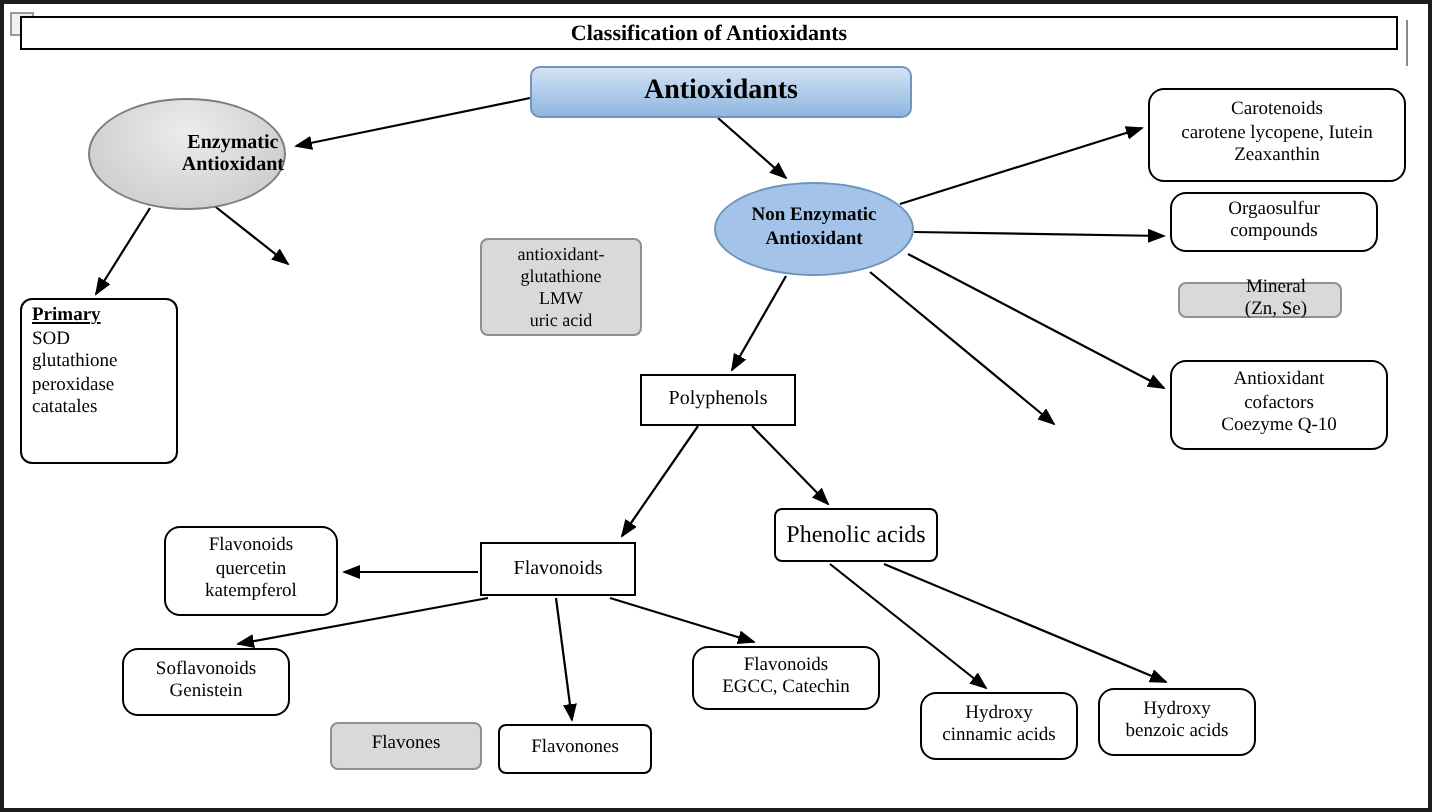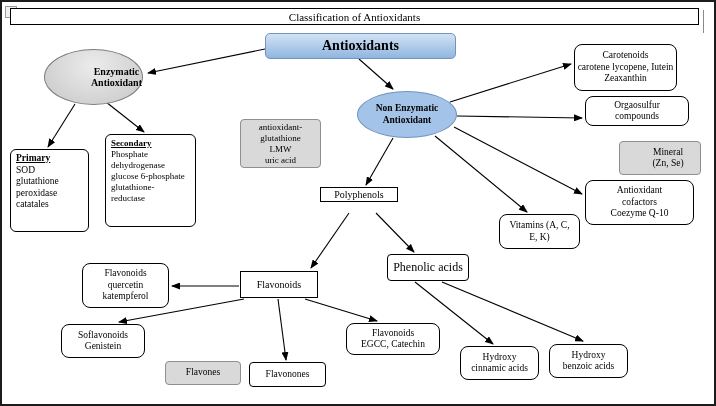--- a/index.html
+++ b/index.html
@@ -12,7 +12,7 @@
   .title-bar {
     position:absolute; left:8px; top:6px; width:689px; height:17px;
     border:1px solid #000; display:flex; align-items:center; justify-content:center;
-    font-weight:normal; font-size:11px; background:#fff; box-sizing:border-box;
+    font-weight:bold; font-size:11px; background:#fff; box-sizing:border-box;
   }
   .node {
     position:absolute; box-sizing:border-box; font-size:9.5px; line-height:11.5px;

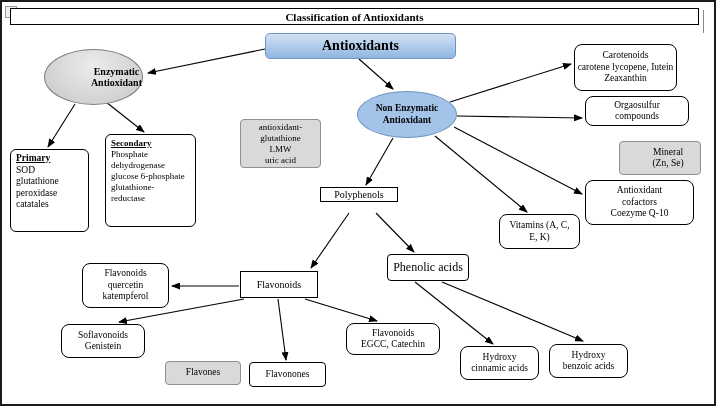--- a/index.html
+++ b/index.html
@@ -117,7 +117,7 @@
     <span>Polyphenols</span>
   </div>
 
-  <div class="node rounded center" style="left:572px;top:42px;width:103px;height:47px;">
+  <div class="node rounded center" style="left:572px;top:42px;width:129px;height:47px;">
     <span class="pre">Carotenoids
 carotene lycopene, Iutein
 Zeaxanthin</span>

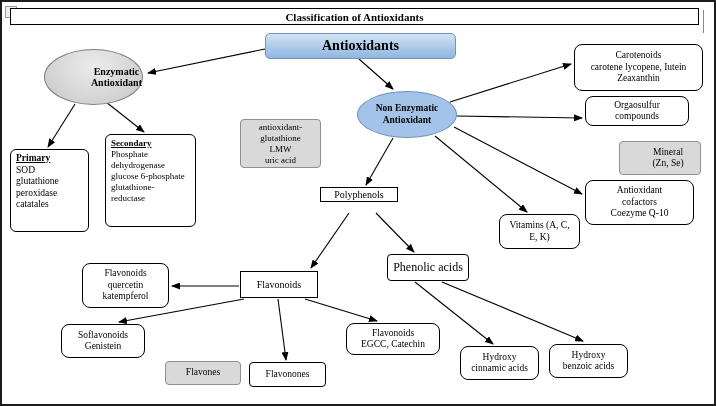--- a/index.html
+++ b/index.html
@@ -104,14 +104,6 @@
 catatales</div>
   </div>
 
-  <div class="node rounded leftalign" style="left:103px;top:132px;width:91px;height:93px;border-radius:6px;font-size:9px;line-height:11px;">
-    <div class="heading">Secondary</div>
-    <div class="pre">Phosphate
-dehydrogenase
-glucose 6-phosphate
-glutathione-
-reductase</div>
-  </div>
 
   <div class="node rect center" style="left:318px;top:185px;width:78px;height:15px;font-size:10px;">
     <span>Polyphenols</span>

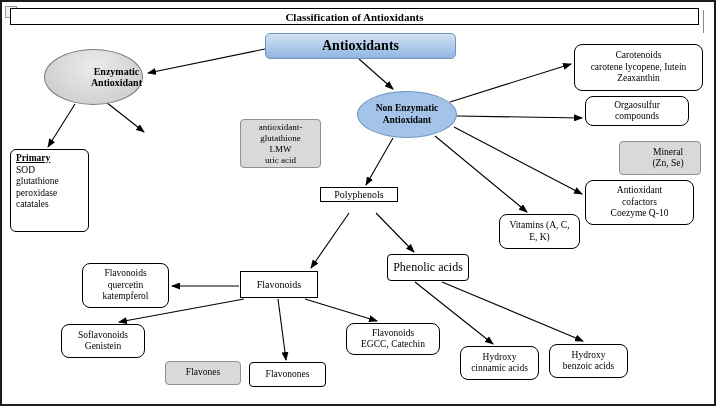--- a/index.html
+++ b/index.html
@@ -120,7 +120,7 @@
 compounds</span>
   </div>
 
-  <div class="node soft grayfill center" style="left:617px;top:139px;width:82px;height:34px;padding-left:16px;">
+  <div class="node soft grayfill center" style="left:587px;top:139px;width:82px;height:18px;padding-left:16px;">
     <span class="pre">Mineral
 (Zn, Se)</span>
   </div>

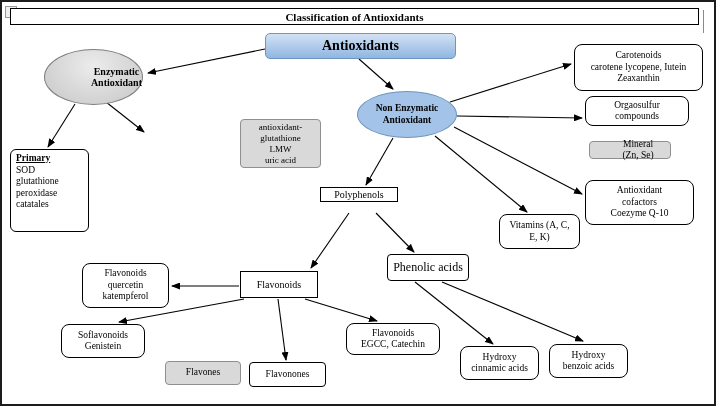--- a/index.html
+++ b/index.html
@@ -105,7 +105,7 @@
   </div>
 
 
-  <div class="node rect center" style="left:318px;top:185px;width:78px;height:15px;font-size:10px;">
+  <div class="node rect center" style="left:318px;top:185px;width:78px;height:26px;font-size:10px;">
     <span>Polyphenols</span>
   </div>
 

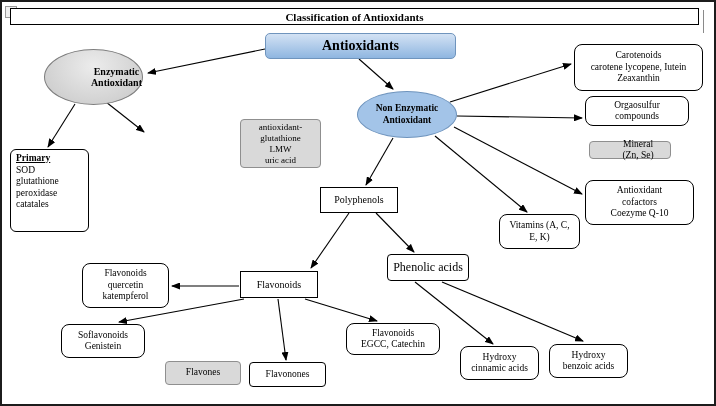--- a/index.html
+++ b/index.html
@@ -131,10 +131,6 @@
 Coezyme Q-10</span>
   </div>
 
-  <div class="node rounded center" style="left:497px;top:212px;width:81px;height:35px;">
-    <span class="pre">Vitamins (A, C,
-E, K)</span>
-  </div>
 
   <div class="node rounded center" style="left:80px;top:261px;width:87px;height:45px;">
     <span class="pre">Flavonoids

